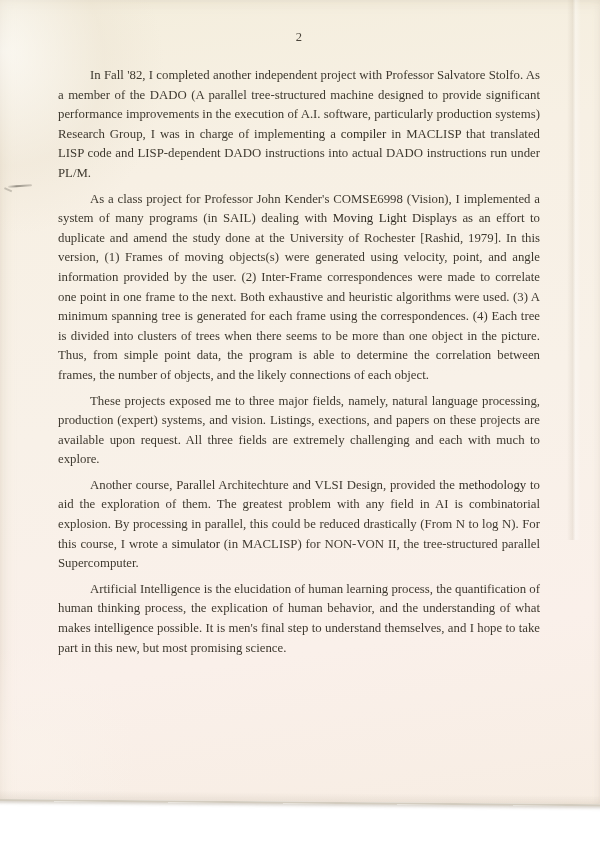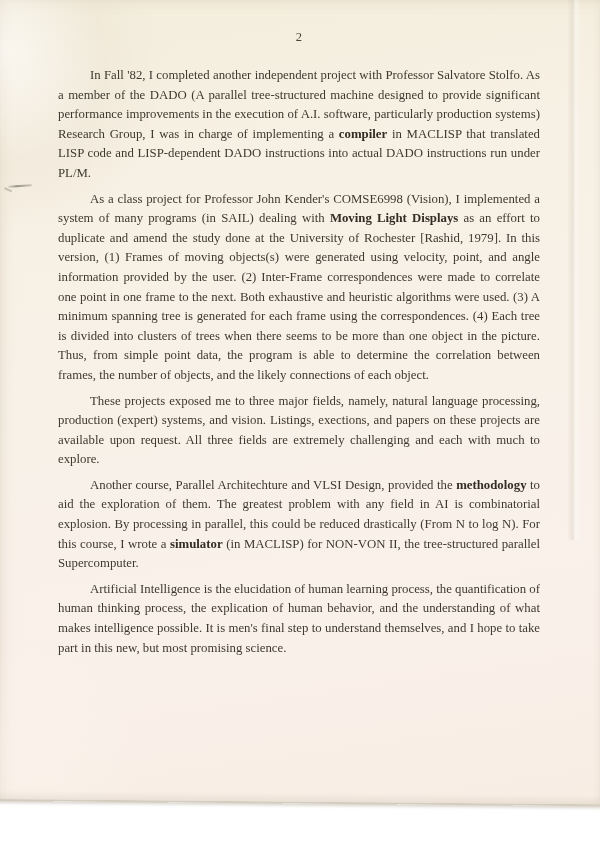--- a/index.html
+++ b/index.html
@@ -91,7 +91,7 @@
     text-indent: 32px;
   }
   .content b {
-    font-weight: bold;
+    font-weight: normal;
     color: #322d24;
   }
   .pencil-mark {

